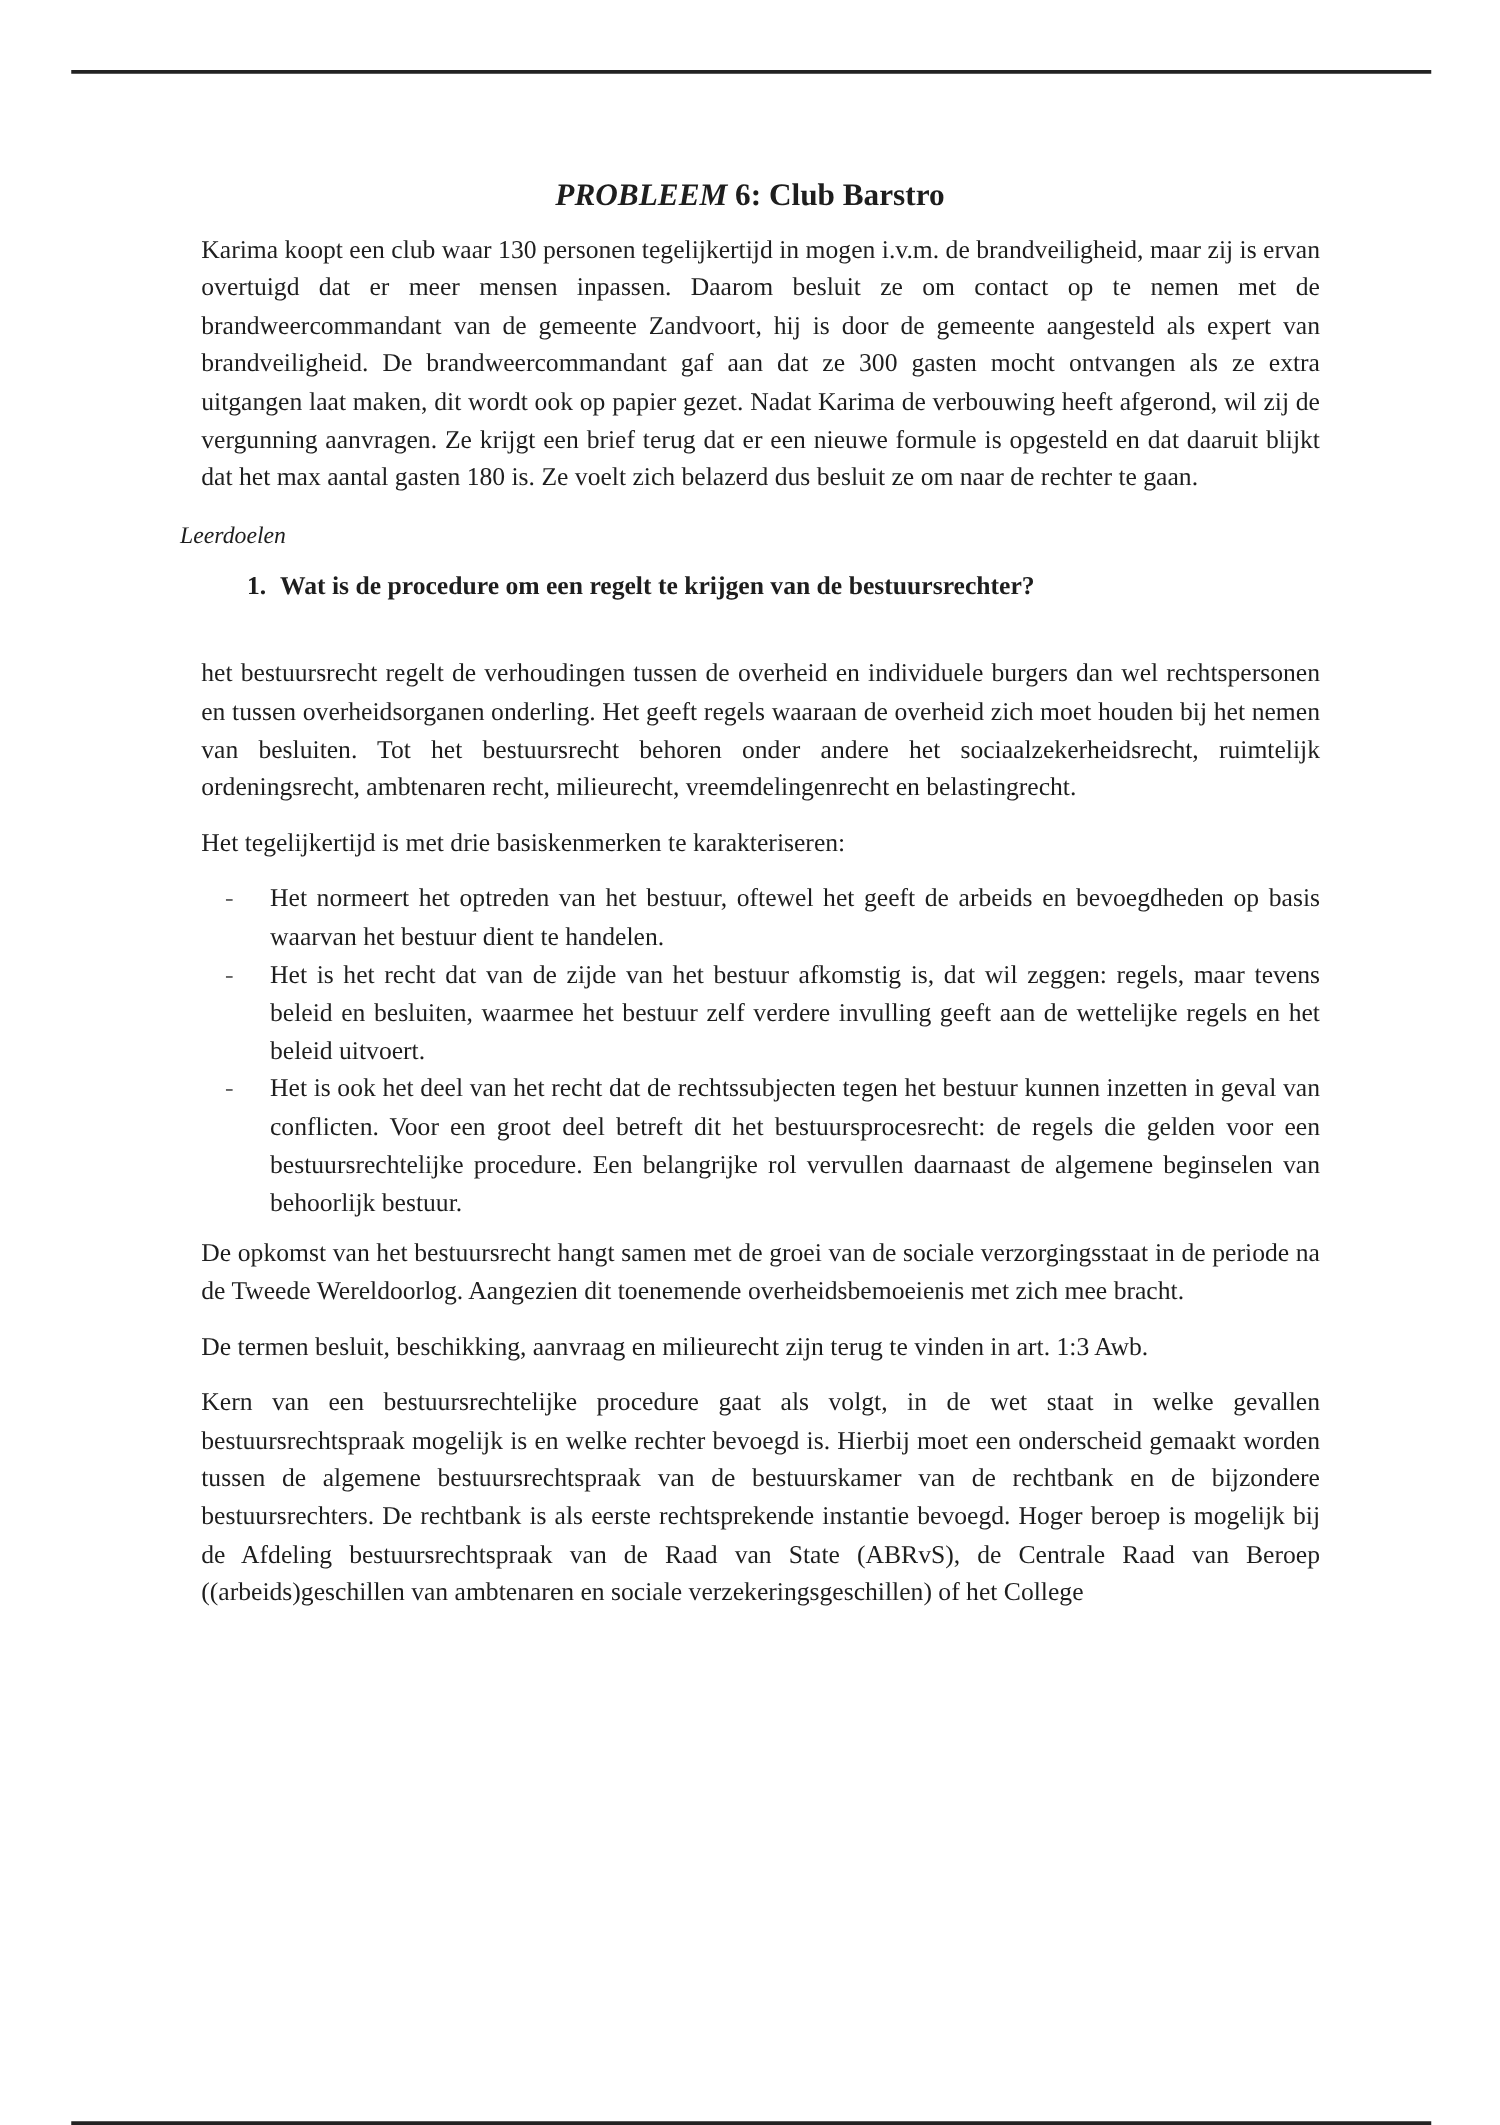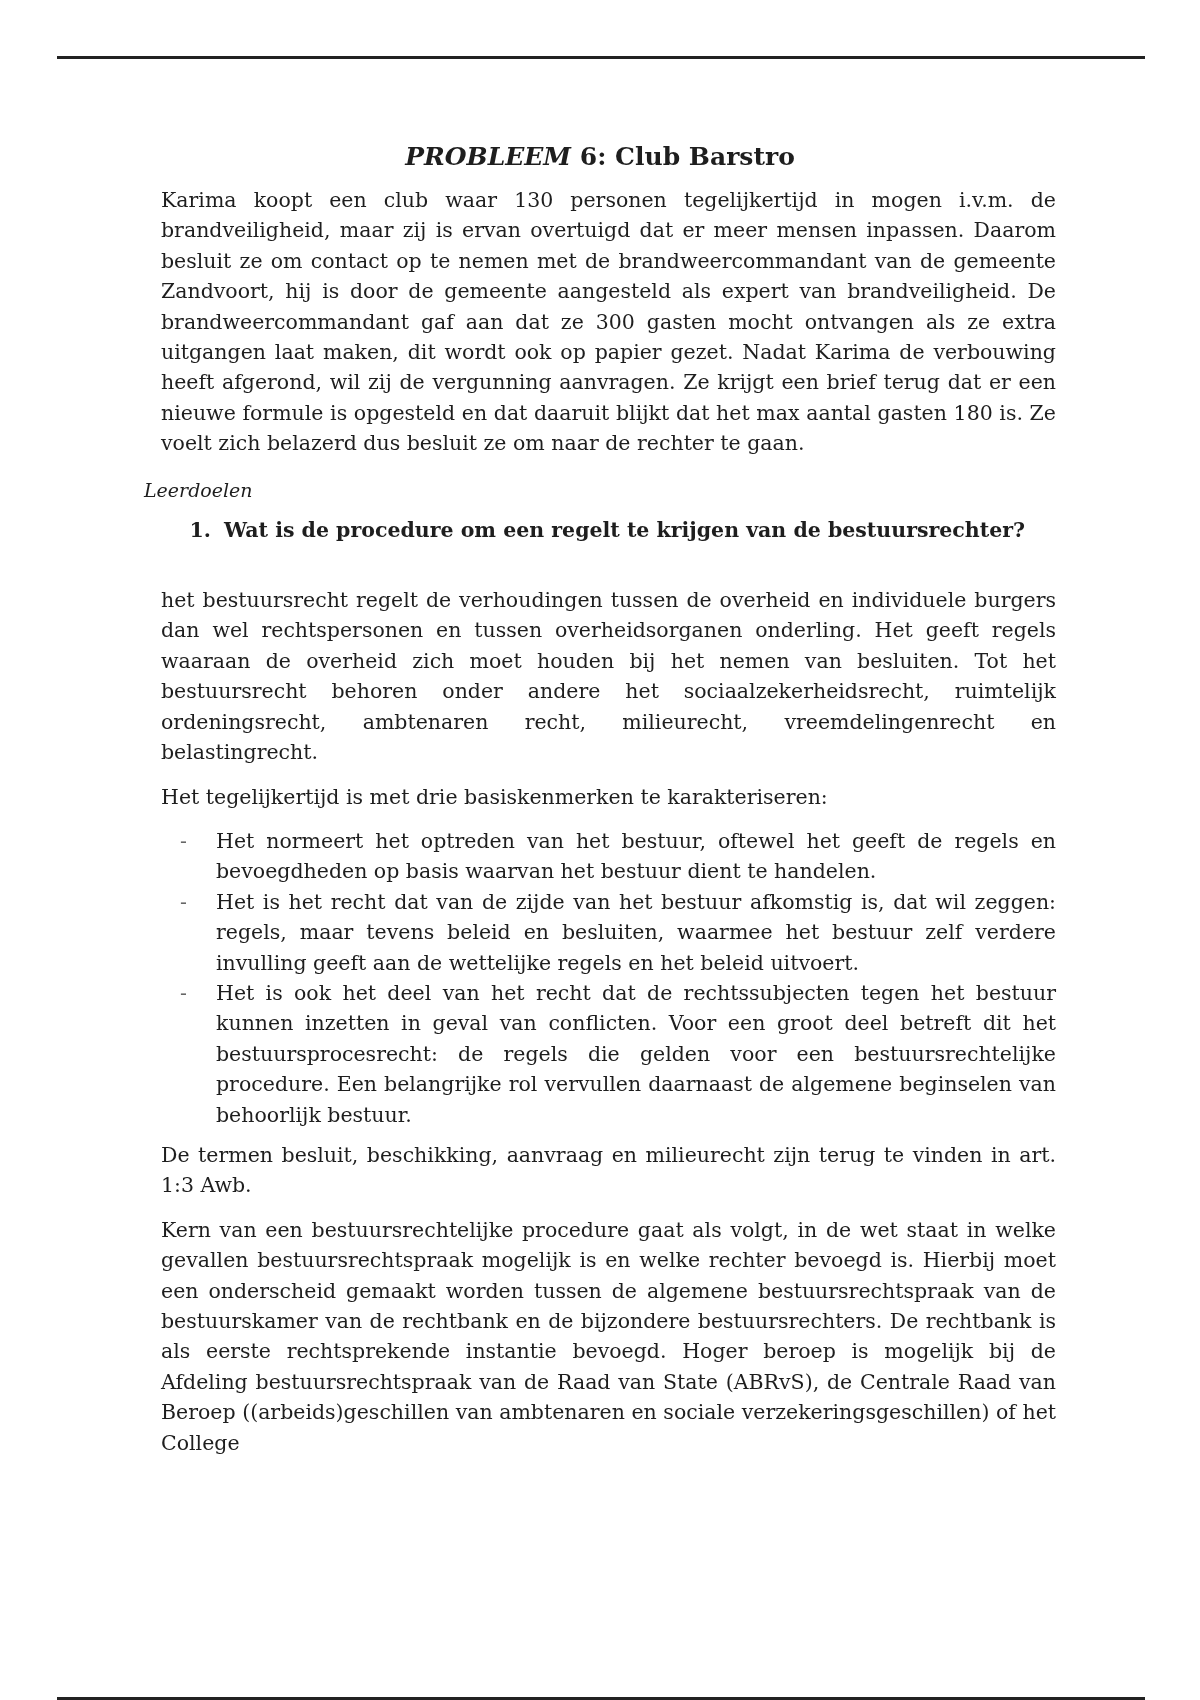--- a/index.html
+++ b/index.html
@@ -13,7 +13,7 @@
   .rule.bottom { top: 1697px; }
   .content {
     position: absolute; left: 144px; top: 140px; width: 912px;
-    font-size: 20.5px; line-height: 30.4px;
+    font-size: 20.5px; line-height: 30.4px; font-family: Liberation Serif, serif;
   }
   .content p { margin: 0 0 14px 17px; text-align: justify; }
   h1.title {

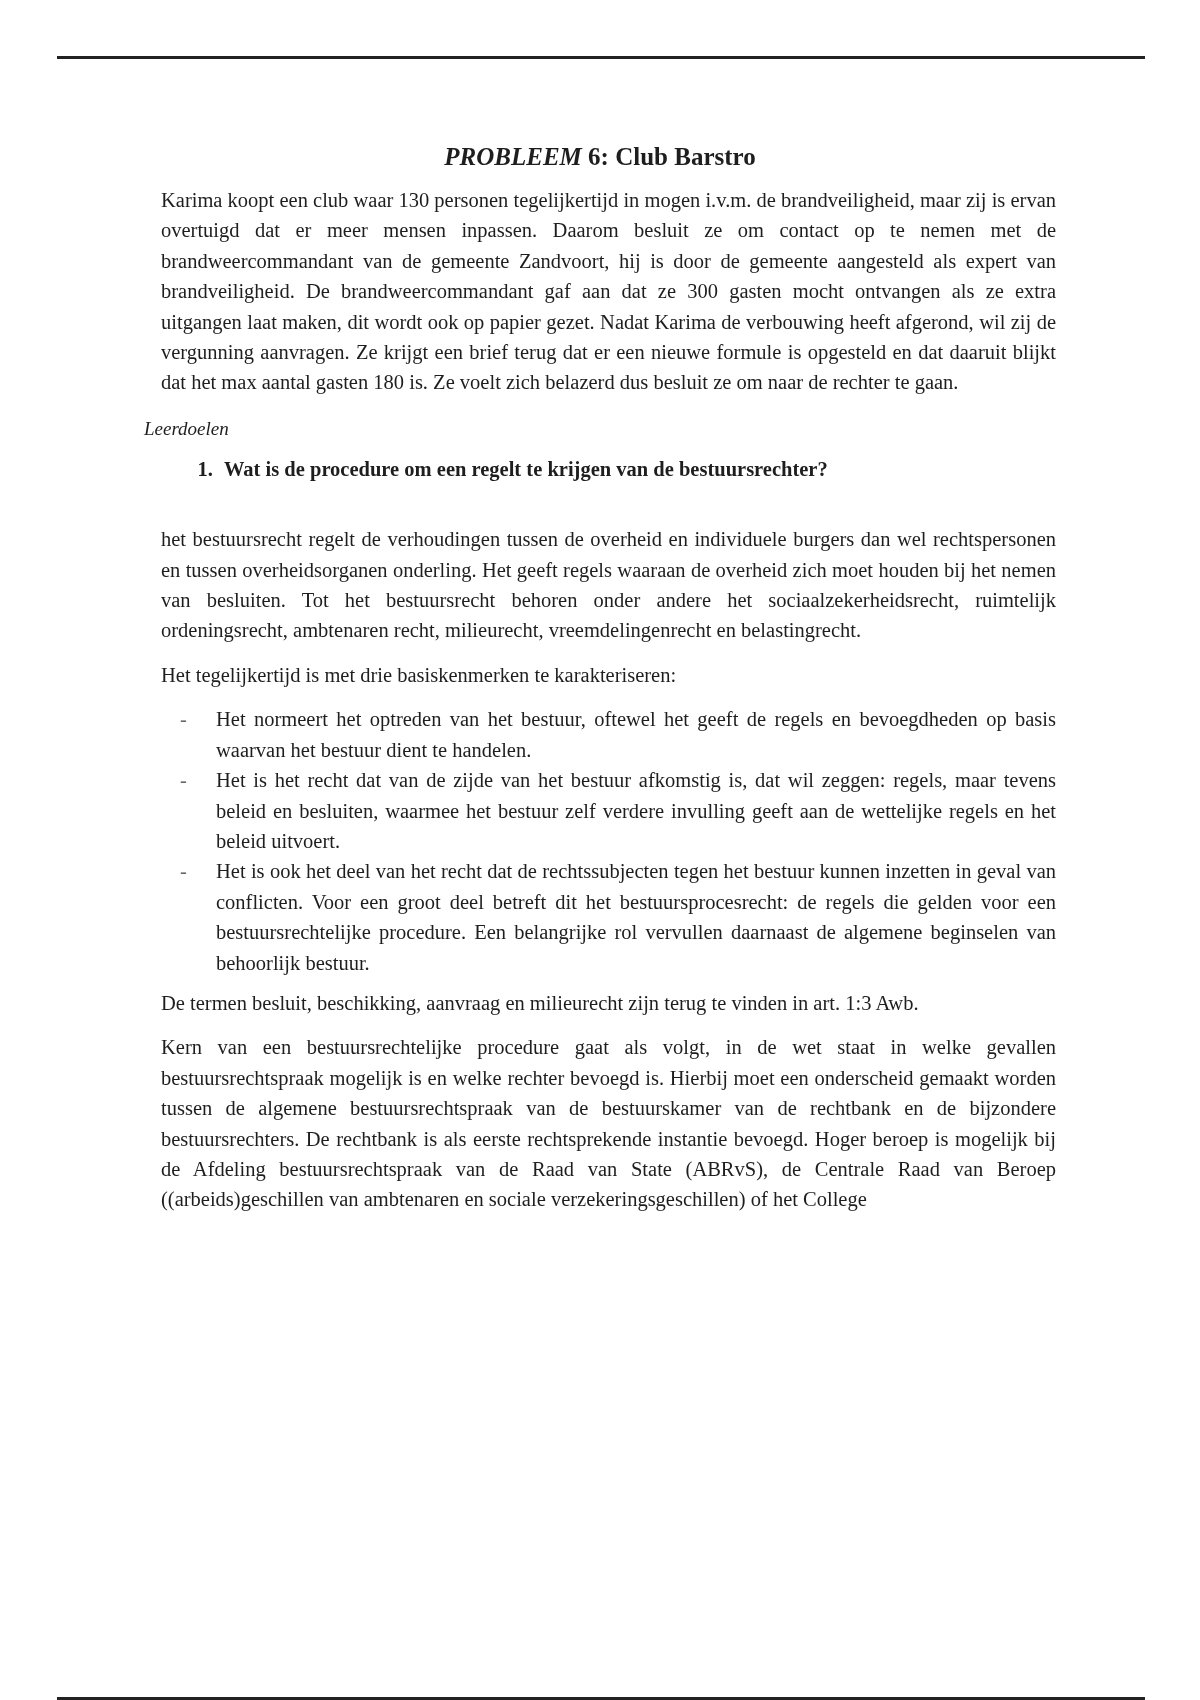--- a/index.html
+++ b/index.html
@@ -53,7 +53,7 @@
   <p>Het tegelijkertijd is met drie basiskenmerken te karakteriseren:</p>
 
   <ul class="dash">
-    <li><span class="bullet">-</span><span>Het normeert het optreden van het bestuur, oftewel het geeft de regels en bevoegdheden op basis waarvan het bestuur dient te handelen.</span></li>
+    <li><span class="bullet">-</span><span>Het normeert het optreden van het bestuur, oftewel het geeft de arbeids en bevoegdheden op basis waarvan het bestuur dient te handelen.</span></li>
     <li><span class="bullet">-</span><span>Het is het recht dat van de zijde van het bestuur afkomstig is, dat wil zeggen: regels, maar tevens beleid en besluiten, waarmee het bestuur zelf verdere invulling geeft aan de wettelijke regels en het beleid uitvoert.</span></li>
     <li><span class="bullet">-</span><span>Het is ook het deel van het recht dat de rechtssubjecten tegen het bestuur kunnen inzetten in geval van conflicten. Voor een groot deel betreft dit het bestuursprocesrecht: de regels die gelden voor een bestuursrechtelijke procedure. Een belangrijke rol vervullen daarnaast de algemene beginselen van behoorlijk bestuur.</span></li>
   </ul>

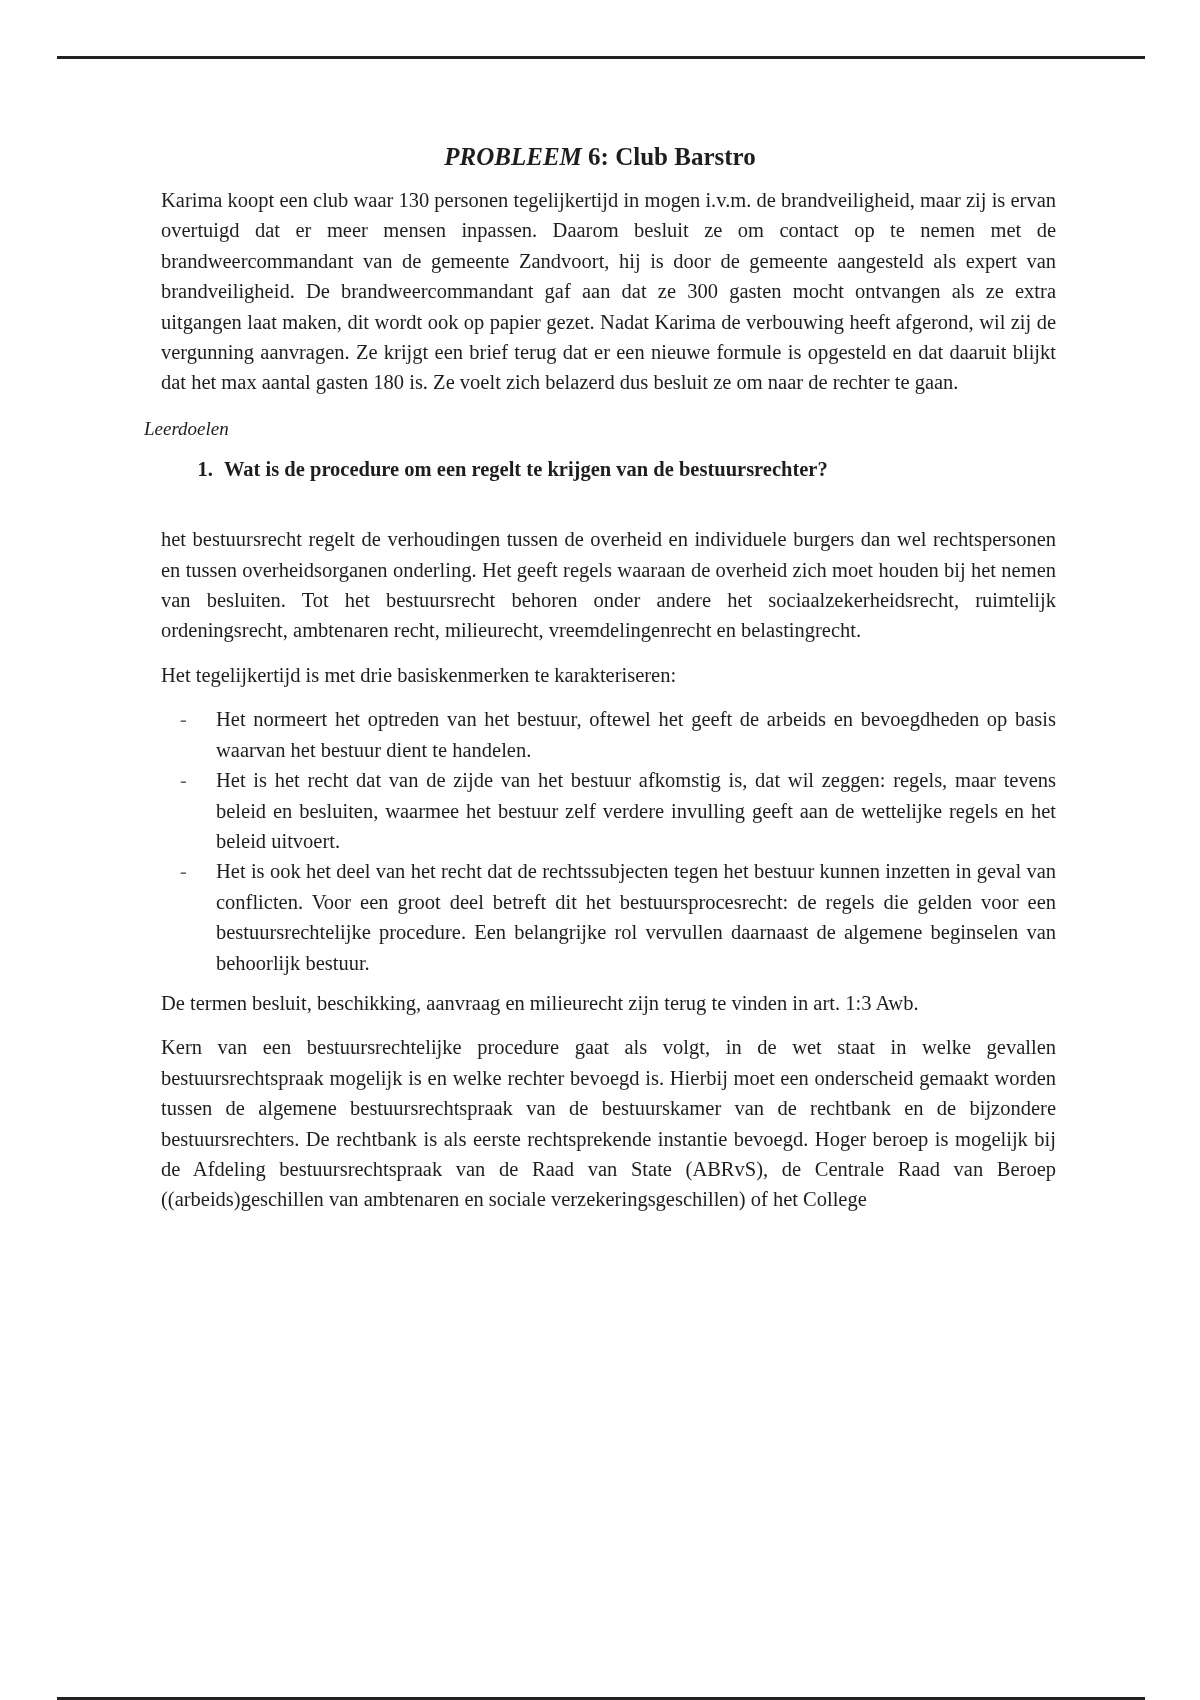--- a/index.html
+++ b/index.html
@@ -58,6 +58,7 @@
     <li><span class="bullet">-</span><span>Het is ook het deel van het recht dat de rechtssubjecten tegen het bestuur kunnen inzetten in geval van conflicten. Voor een groot deel betreft dit het bestuursprocesrecht: de regels die gelden voor een bestuursrechtelijke procedure. Een belangrijke rol vervullen daarnaast de algemene beginselen van behoorlijk bestuur.</span></li>
   </ul>
 
+  <p>De opkomst van het bestuursrecht hangt samen met de groei van de sociale verzorgingsstaat in de periode na de Tweede Wereldoorlog. Aangezien dit toenemende overheidsbemoeienis met zich mee bracht.</p>
   <p>De termen besluit, beschikking, aanvraag en milieurecht zijn terug te vinden in art. 1:3 Awb.</p>
   <p>Kern van een bestuursrechtelijke procedure gaat als volgt, in de wet staat in welke gevallen bestuursrechtspraak mogelijk is en welke rechter bevoegd is. Hierbij moet een onderscheid gemaakt worden tussen de algemene bestuursrechtspraak van de bestuurskamer van de rechtbank en de bijzondere bestuursrechters. De rechtbank is als eerste rechtsprekende instantie bevoegd. Hoger beroep is mogelijk bij de Afdeling bestuursrechtspraak van de Raad van State (ABRvS), de Centrale Raad van Beroep ((arbeids)geschillen van ambtenaren en sociale verzekeringsgeschillen) of het College</p>
 </div>

